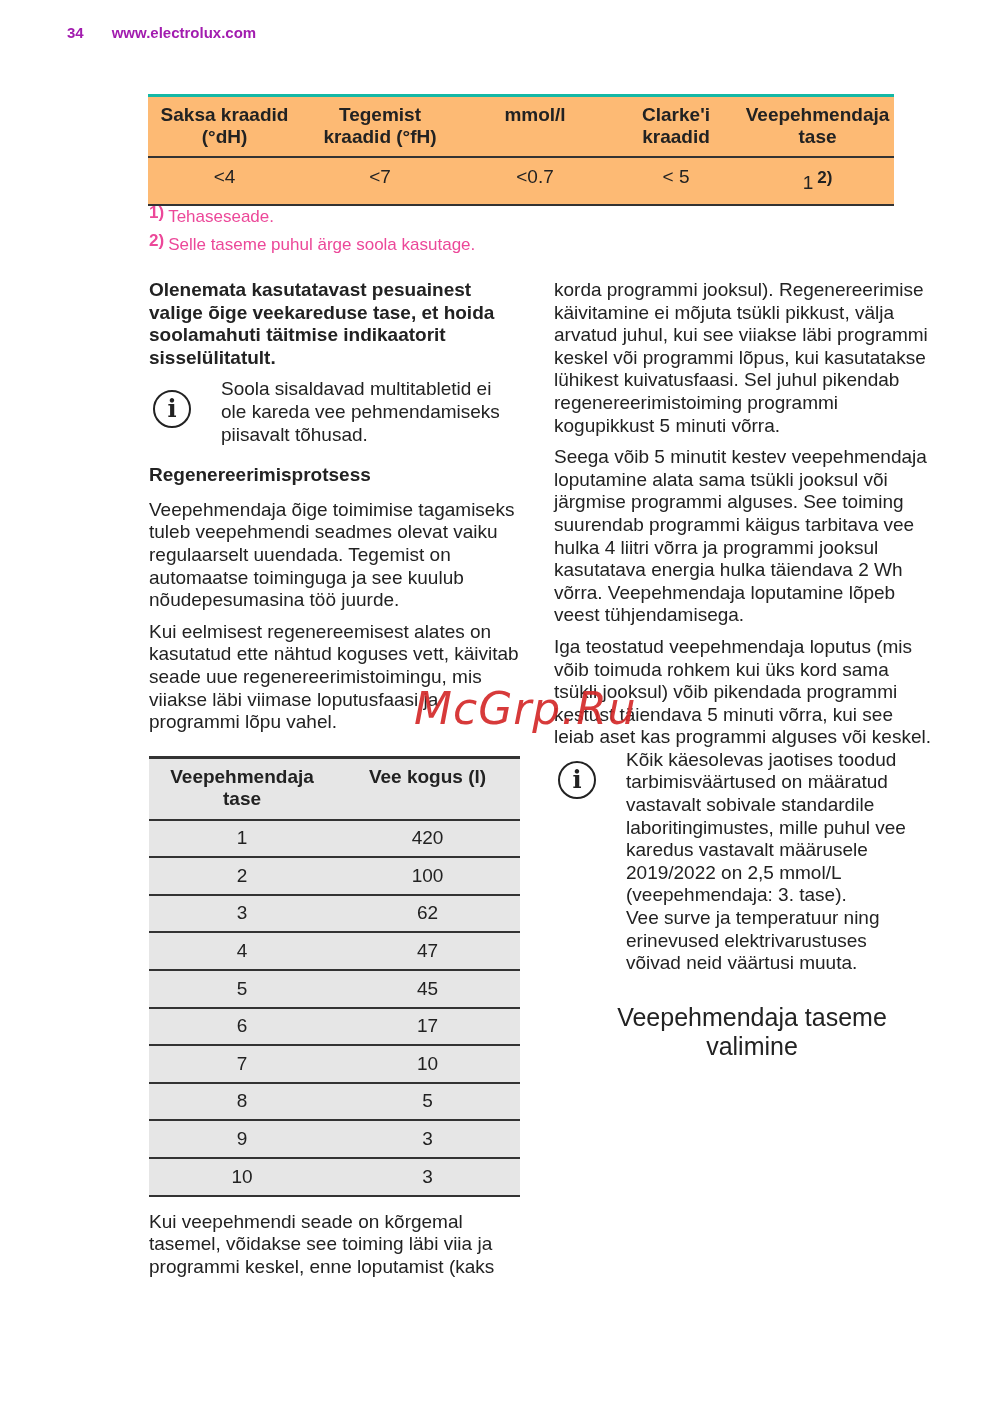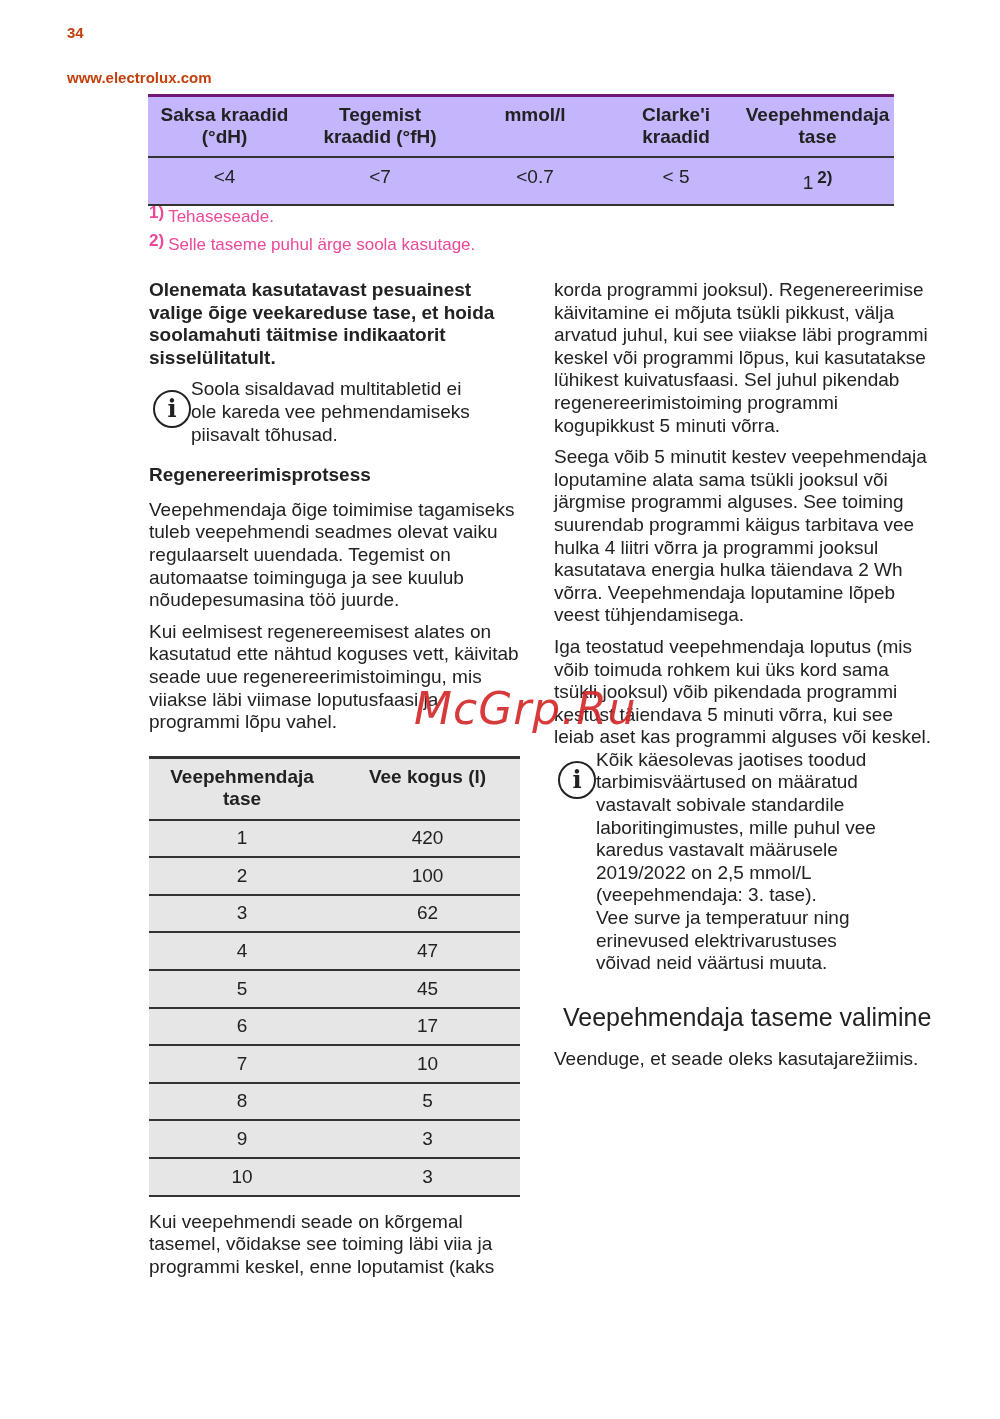--- a/index.html
+++ b/index.html
@@ -12,8 +12,8 @@
   }
   .header {
     position: absolute; top: 24px; left: 67px;
-    font-weight: bold; font-size: 15px; color: #c2410c;
-    display: flex; gap: 28px; flex-direction: column;
+    font-weight: bold; font-size: 15px; color: #a21caf;
+    display: flex; gap: 28px;
   }
   
   .htable {

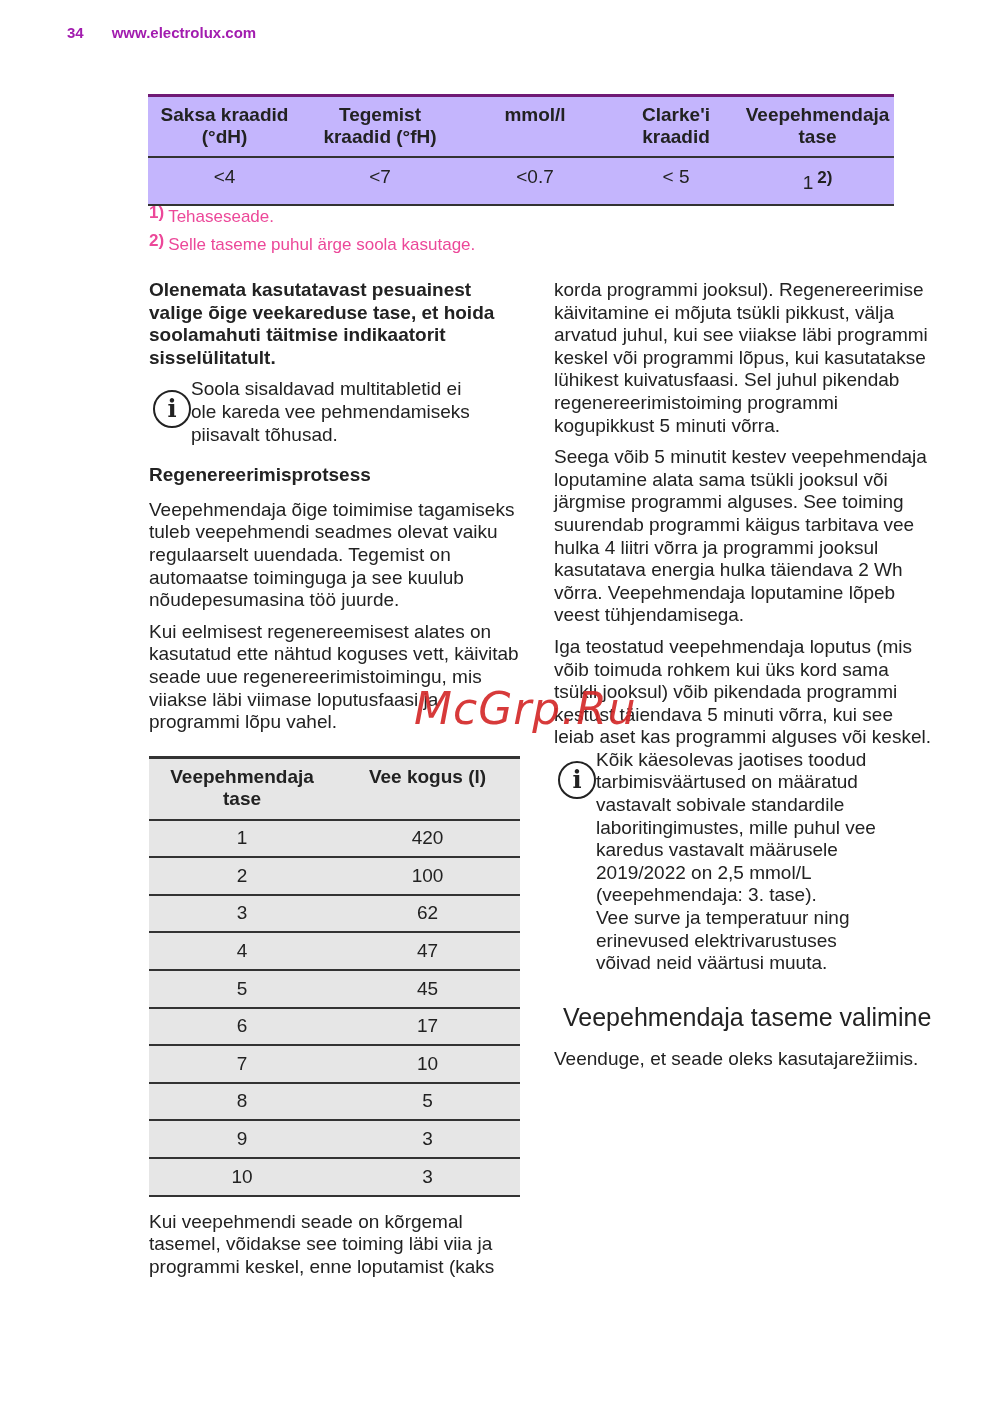--- a/index.html
+++ b/index.html
@@ -18,8 +18,8 @@
   
   .htable {
     position: absolute; left: 148px; top: 94px; width: 746px;
-    border-collapse: collapse; background: #c4b5fd;
-    border-top: 3px solid #701a75; border-bottom: 2px solid #333;
+    border-collapse: collapse; background: #fdba74;
+    border-top: 3px solid #14b8a6; border-bottom: 2px solid #333;
   }
   .htable th {
     font-weight: bold; font-size: 19px; line-height: 22px;

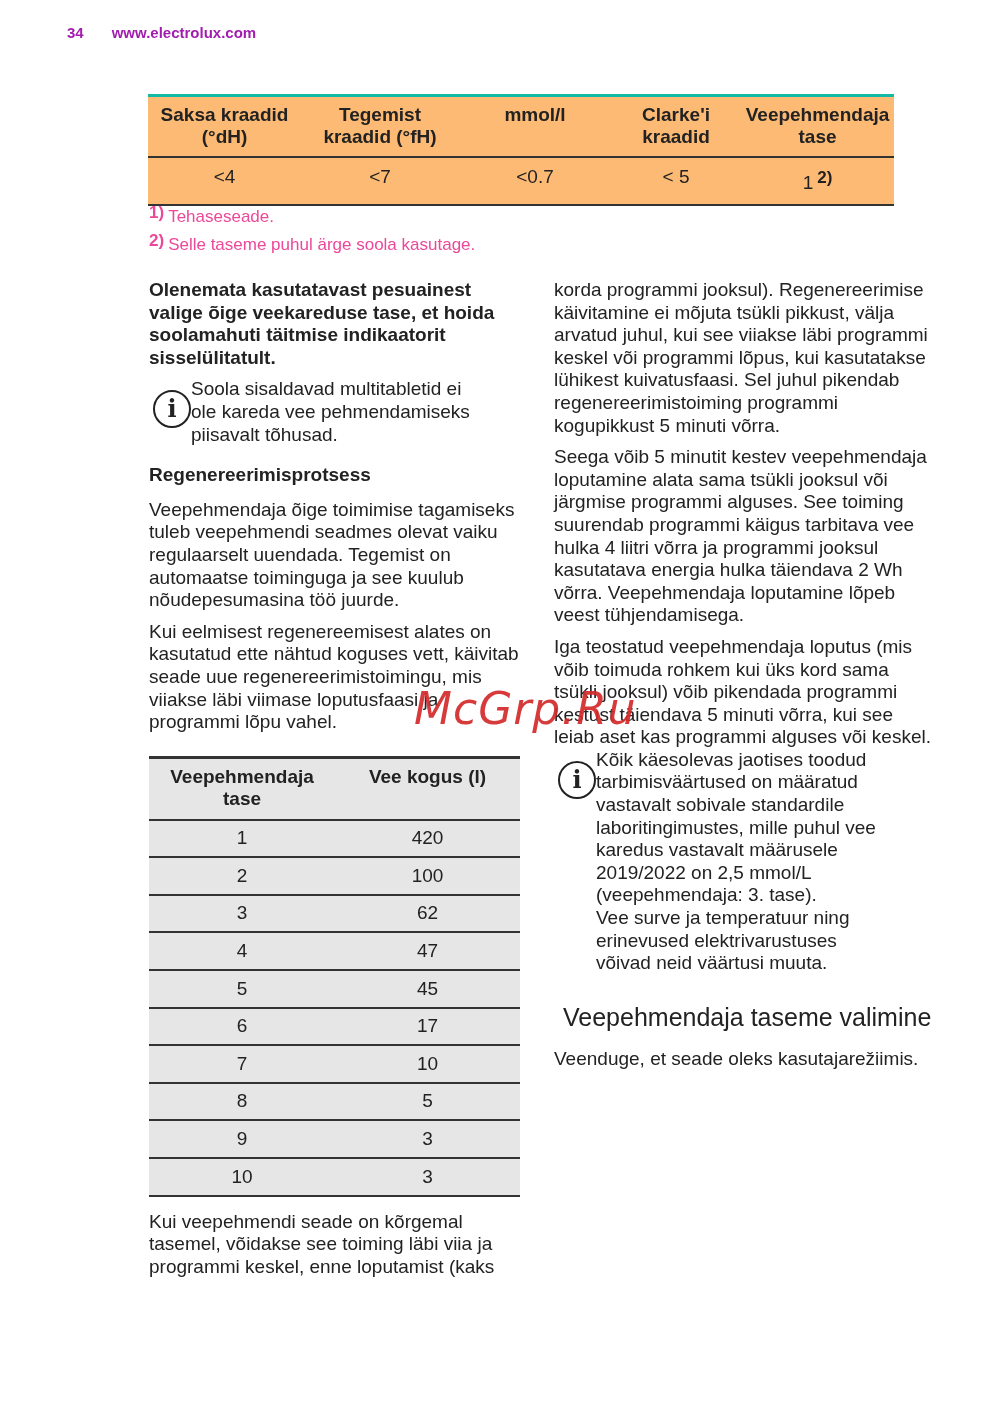--- a/index.html
+++ b/index.html
@@ -52,7 +52,7 @@
     font-weight: bold; font-size: 24px; color: #222;
     margin: 12px 0 0 4px;
   }
-  .note .text { width: 290px; }
+  .note .text { margin-left: 30px; width: 290px; }
 
   .wtable {
     width: 371px; border-collapse: collapse; background: #e6e6e6;

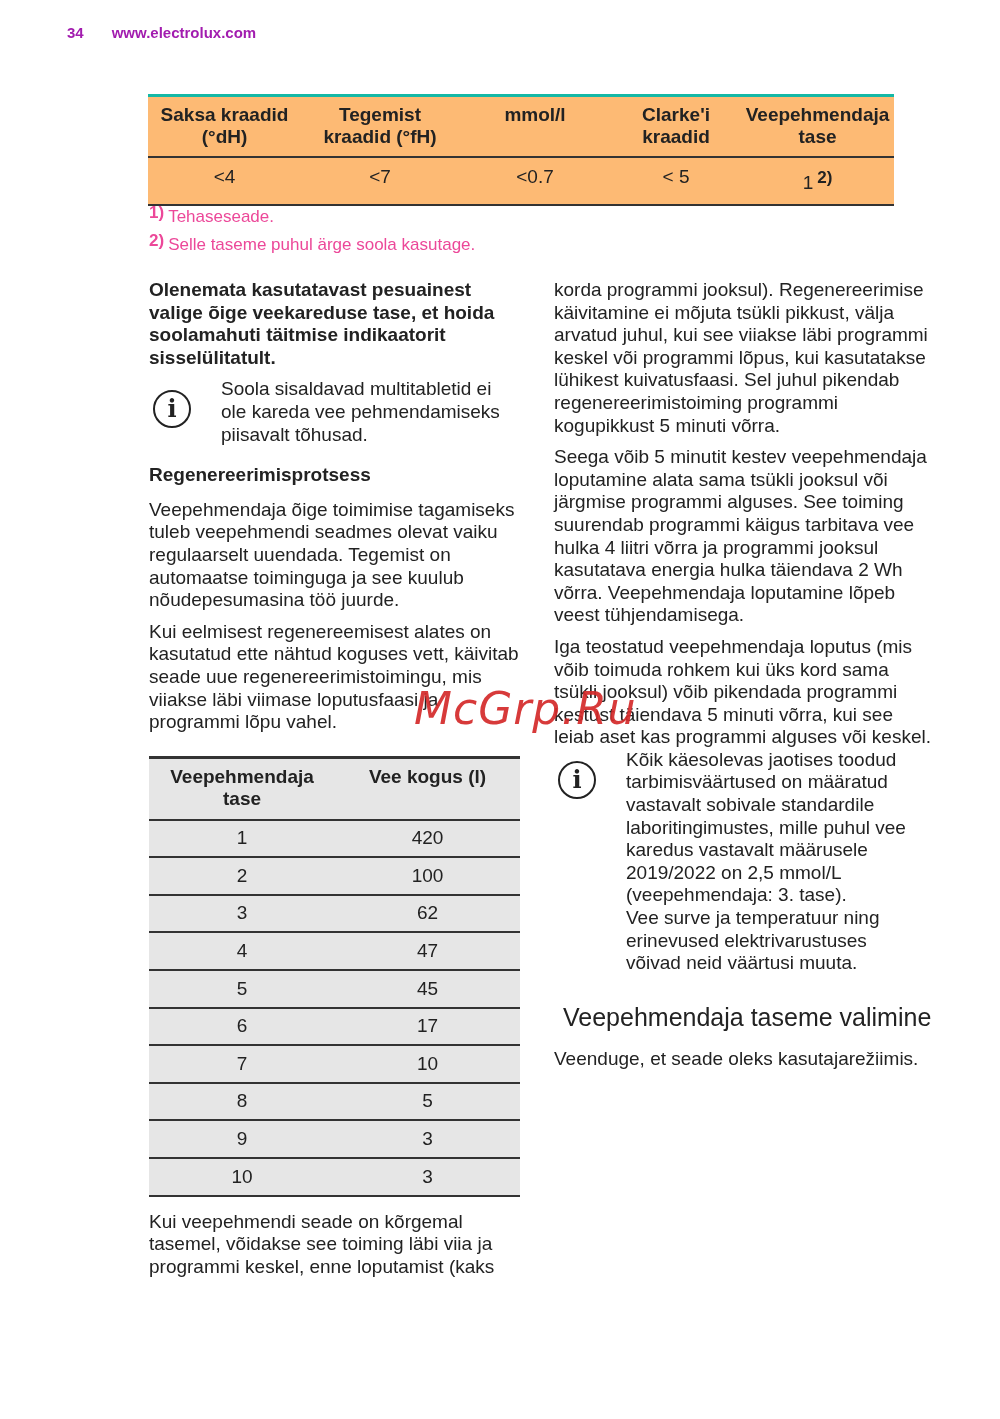--- a/index.html
+++ b/index.html
@@ -71,7 +71,7 @@
   .wtable tr:last-child td { border-bottom: none; }
   .wtable .c1 { width: 186px; }
 
-  .section-title { font-size: 25px; line-height: 29px; font-weight: normal; margin: 28px 0 16px 9px; color: #222; }
+  .section-title { font-size: 25px; line-height: 29px; font-weight: normal; margin: 28px 0 16px 16px; color: #222; text-align: center; }
 
   .watermark {
     position: absolute; left: 414px; top: 683px;

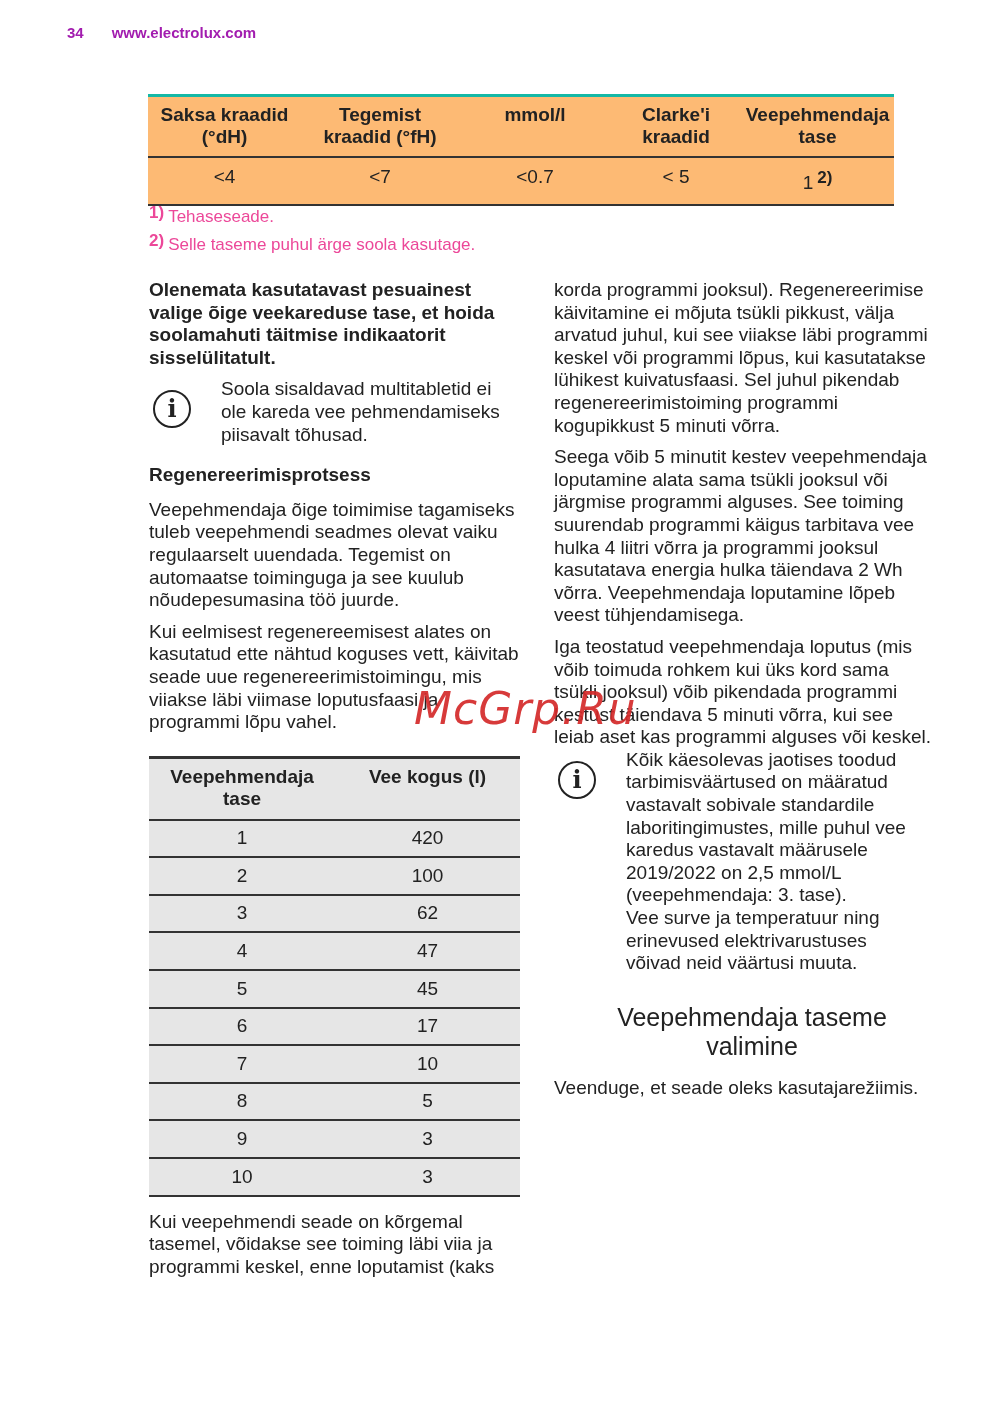--- a/index.html
+++ b/index.html
@@ -190,7 +190,6 @@
     </div>
   </div>
   <h2 class="section-title">Veepehmendaja taseme valimine</h2>
-  <p>Veenduge, et seade oleks kasutajarežiimis.</p>
 </div>
 
 <div class="watermark">McGrp.Ru</div>

